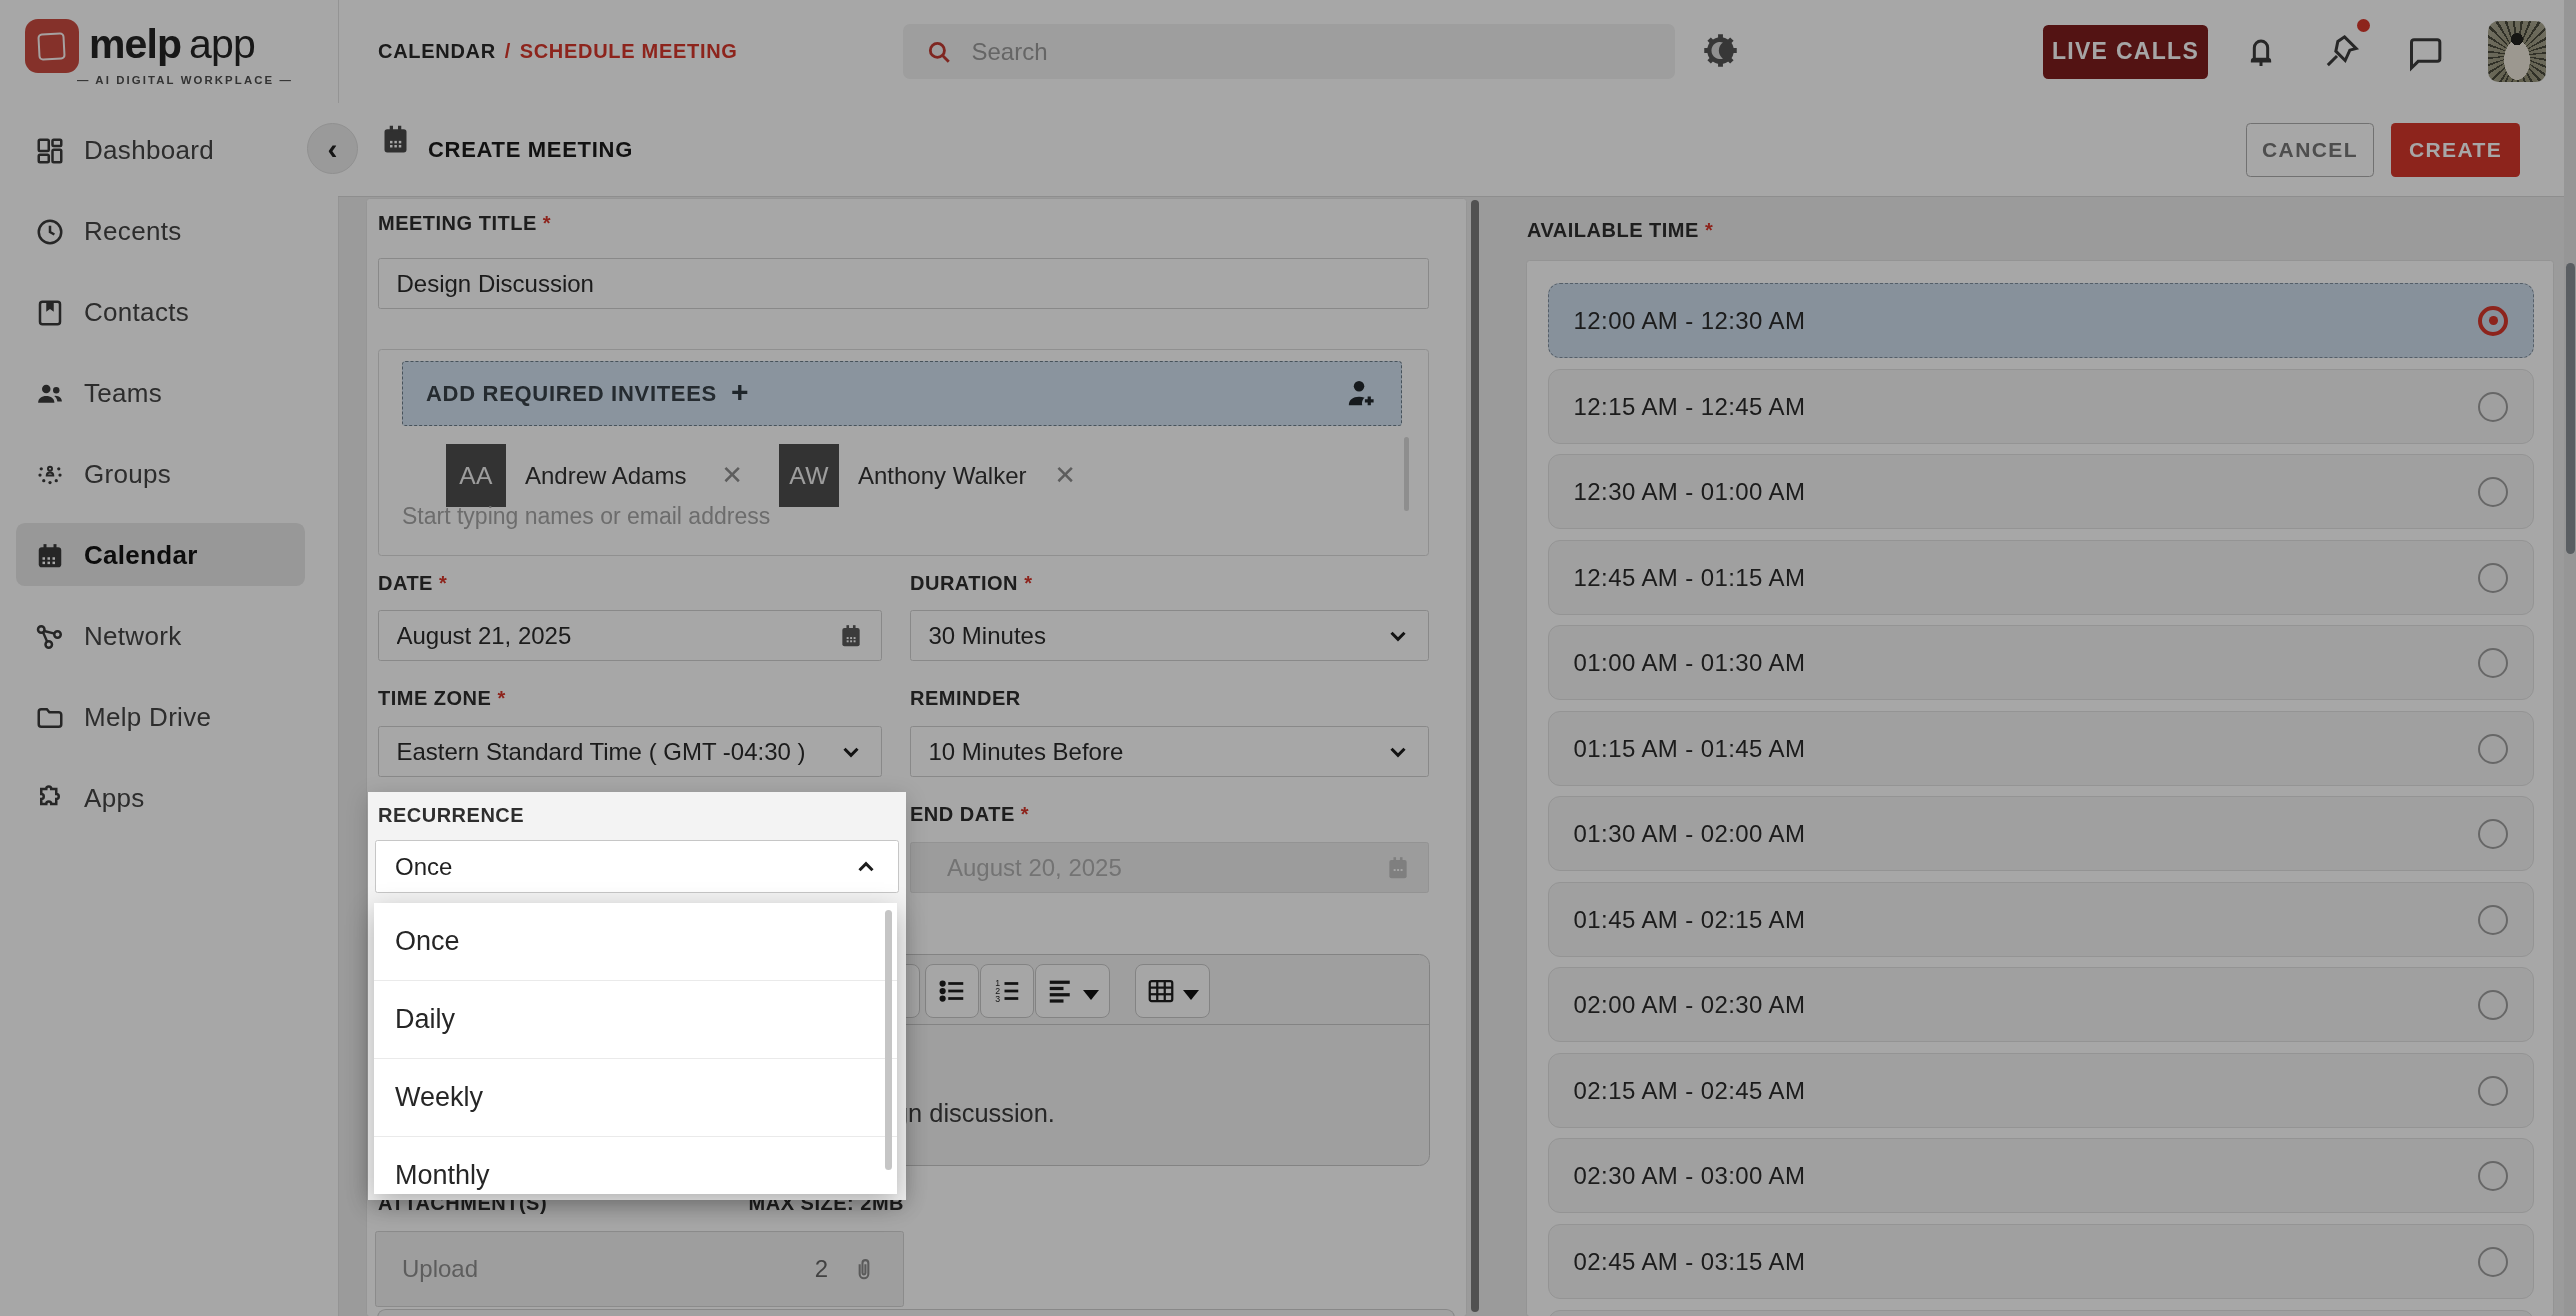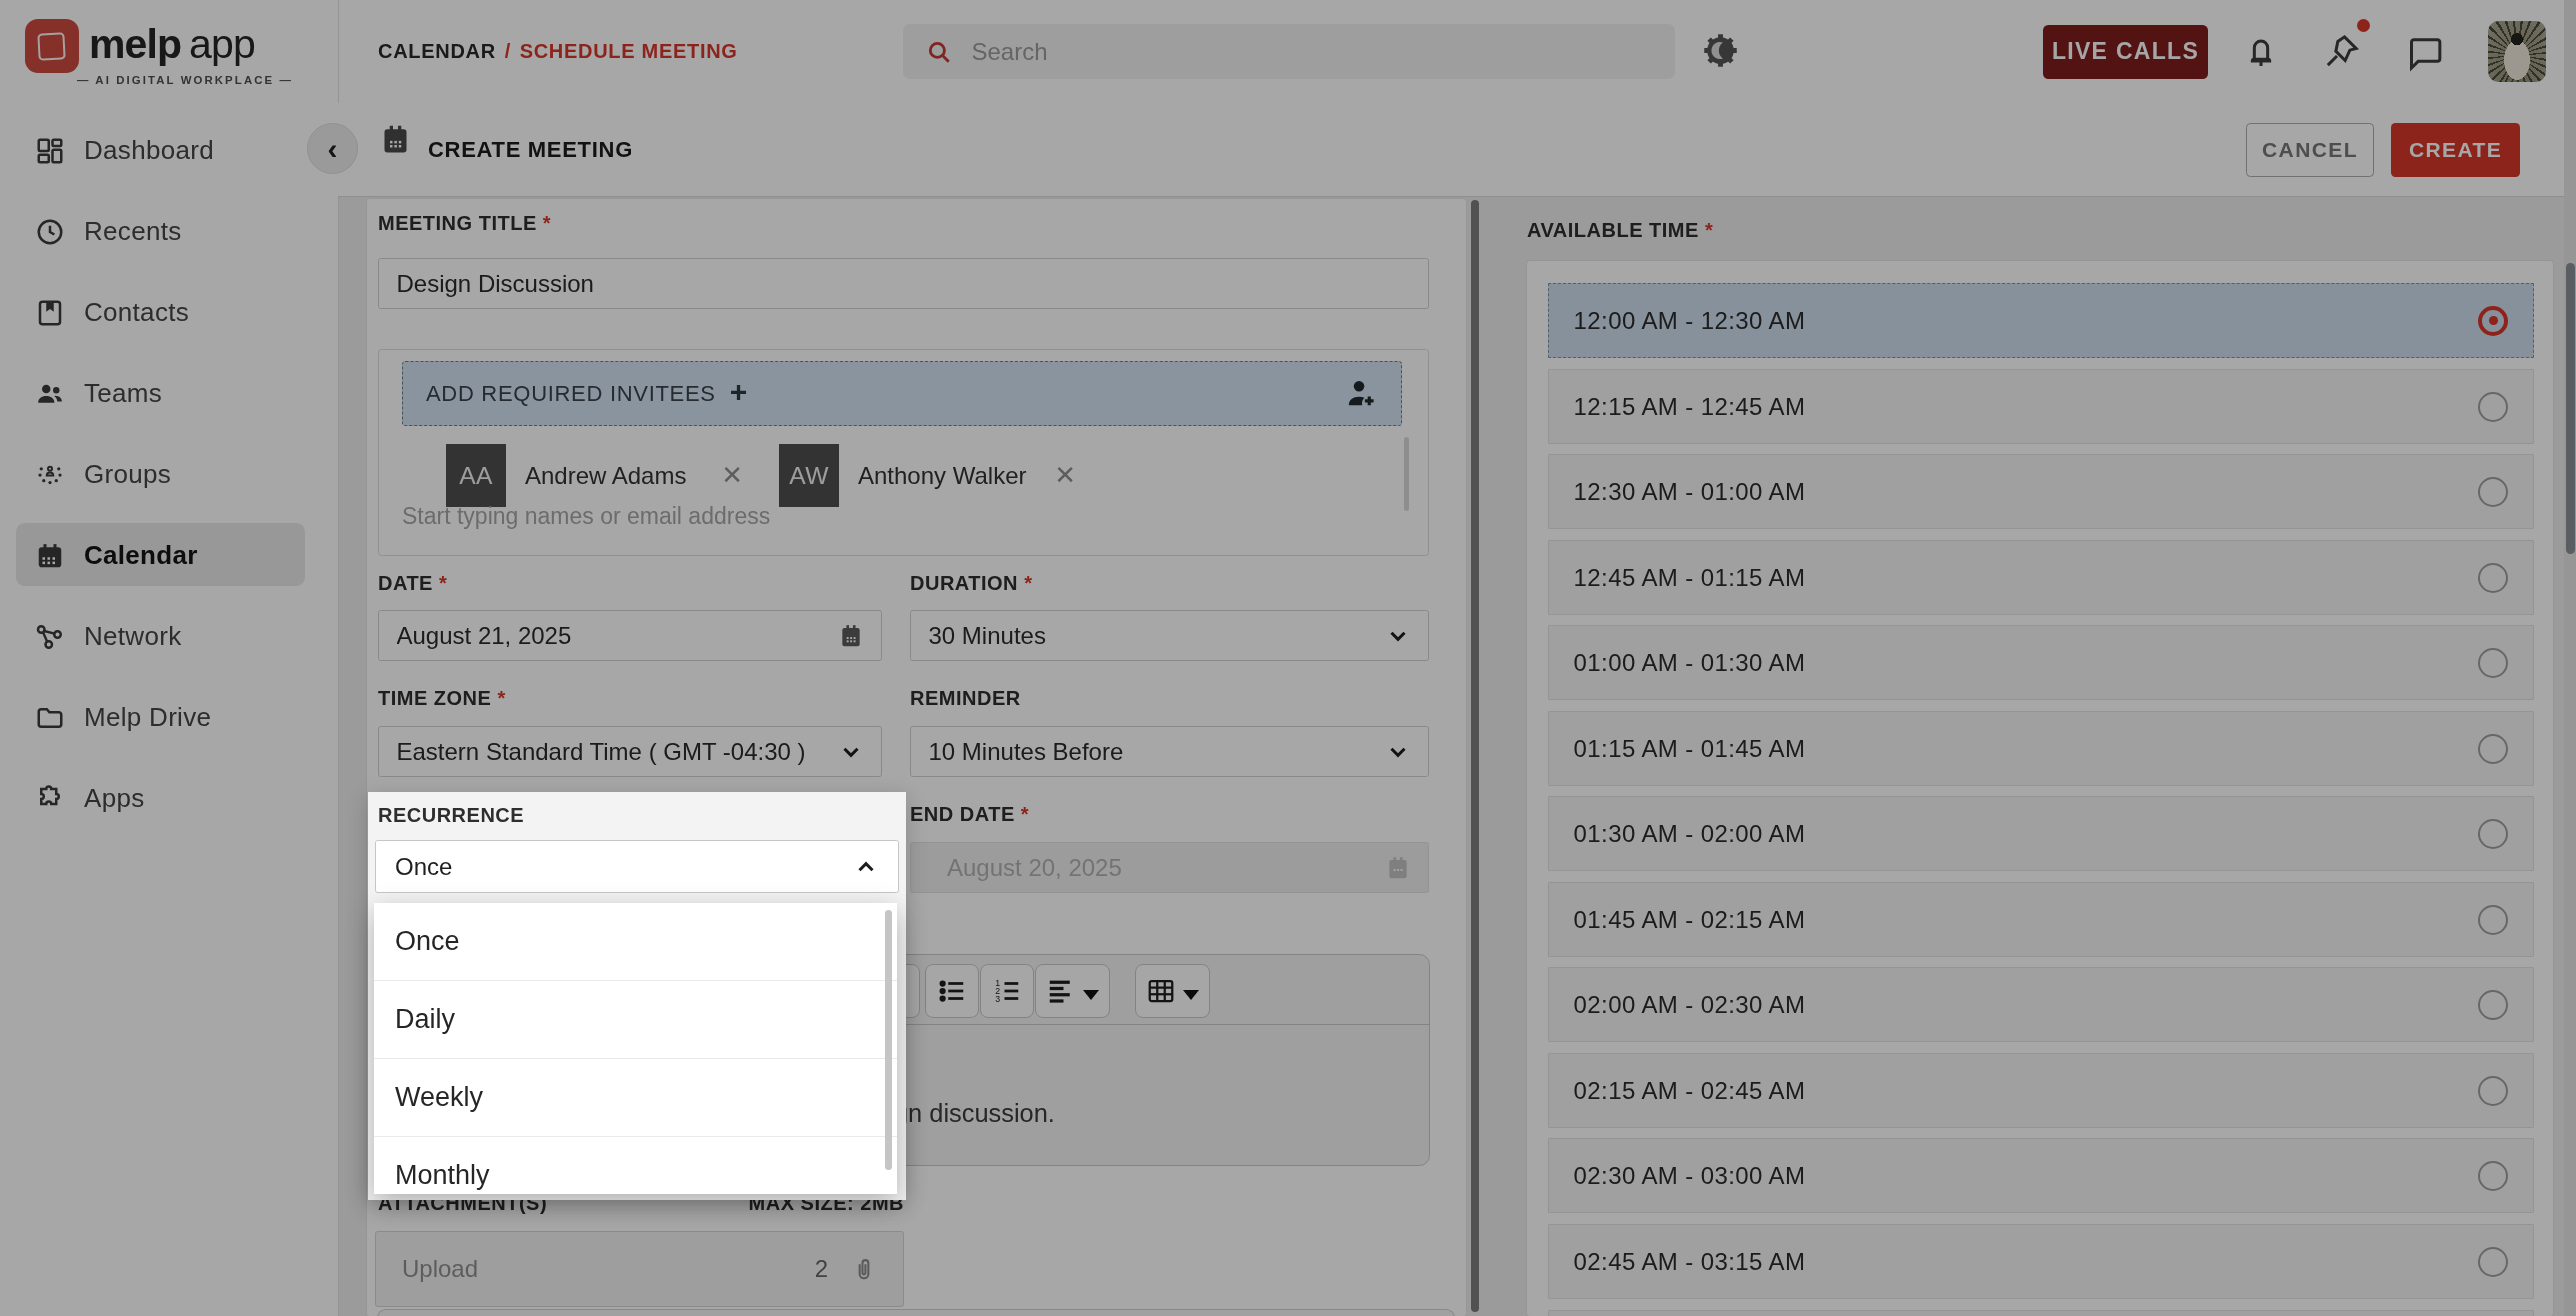--- a/index.html
+++ b/index.html
@@ -120,7 +120,7 @@
   
   .at-label{left:1527px;top:219px;}
   .rt-card{left:1526px;top:260px;width:1028px;height:1057px;background:#fff;border:0.9px solid #e2e2e2;border-radius:3.5px;box-sizing:border-box;overflow:hidden;}
-  .slot{position:absolute;left:21px;width:986px;height:75px;background:#f5f5f5;border:0.9px solid #e2e2e2;border-radius:1px;box-sizing:border-box;
+  .slot{position:absolute;left:21px;width:986px;height:75px;background:#f5f5f5;border:0.9px solid #e2e2e2;border-radius:12px;box-sizing:border-box;
         display:flex;align-items:center;padding:0 24.6px;font-size:24px;color:#2c2c2c;letter-spacing:0.4px;cursor:pointer;}
   .slot .sl{flex:1;}
   .radio{width:30px;height:30px;border-radius:50%;border:2.6px solid #9e9e9e;box-sizing:border-box;background:#fff0;}

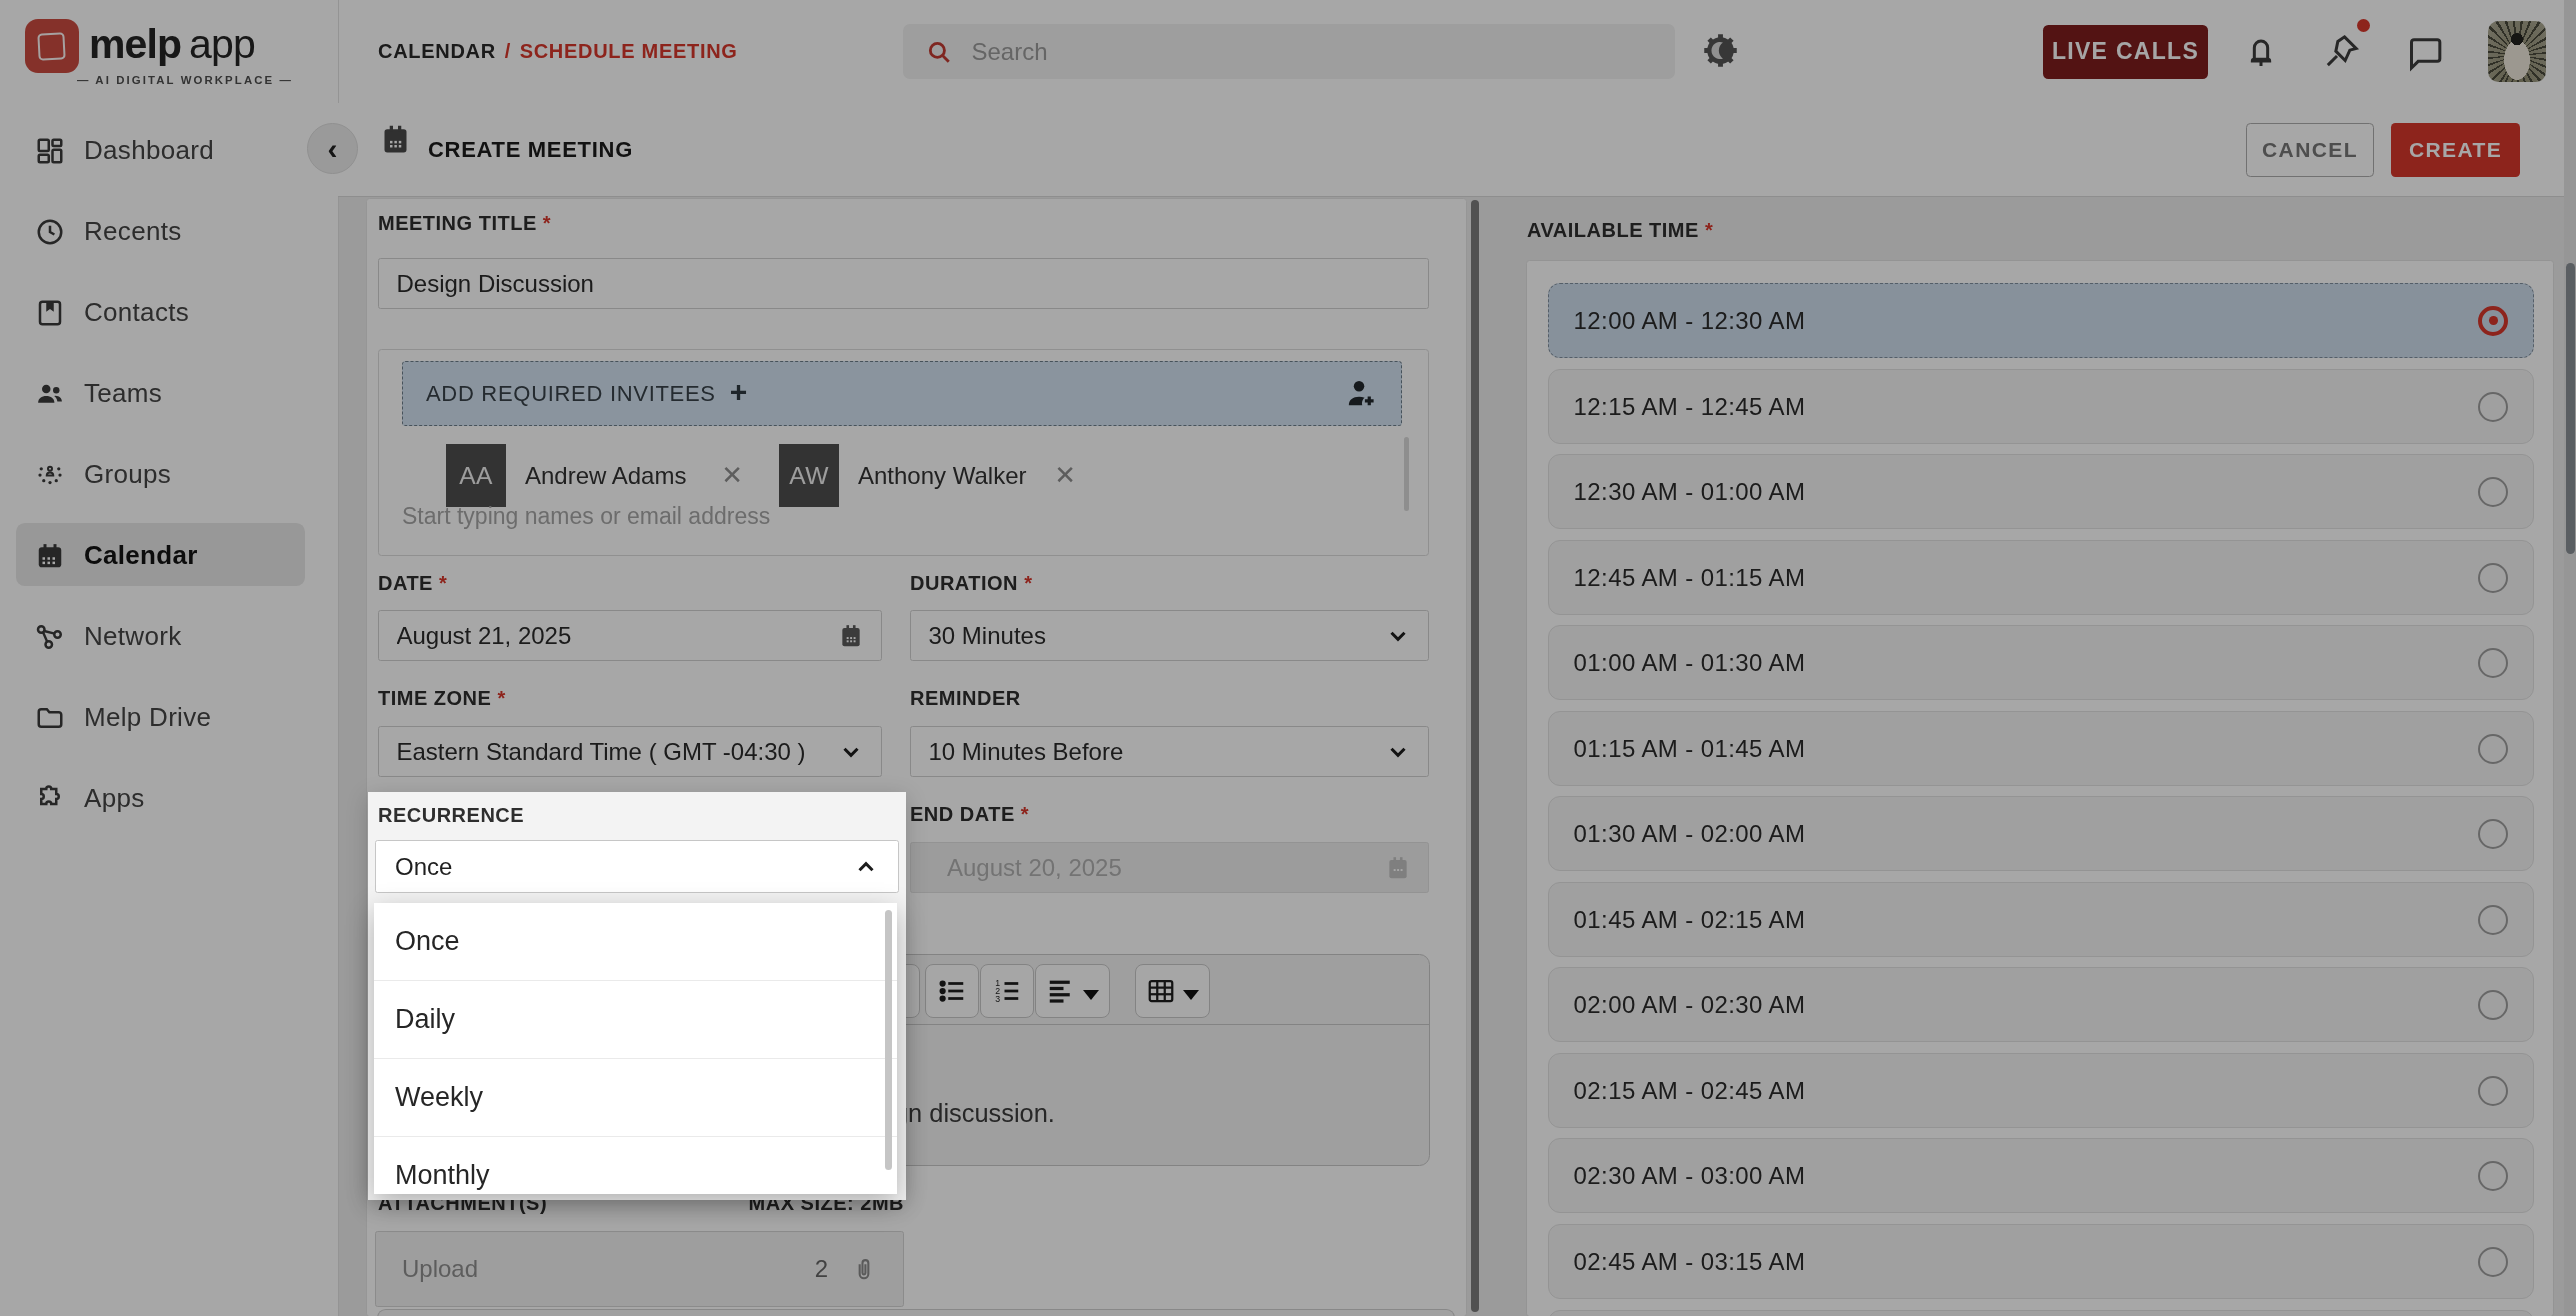--- a/index.html
+++ b/index.html
@@ -73,7 +73,7 @@
   .inv-box{left:378px;top:349px;width:1051px;height:207px;border:0.9px solid #dcdcdc;border-radius:3.5px;box-sizing:border-box;}
   .inv-add{left:402px;top:361px;width:1000px;height:65px;background:#d3e3f1;border:1.8px dashed #6d7d8a;border-radius:3.5px;box-sizing:border-box;
            display:flex;align-items:center;padding:0 23px;cursor:pointer;}
-  .inv-add .t{font-size:22px;font-weight:400;letter-spacing:0.7px;color:#39424a;}
+  .inv-add .t{font-size:22px;font-weight:700;letter-spacing:0.7px;color:#39424a;}
   .inv-add .plus{font-size:30px;font-weight:700;color:#2f3940;margin-left:14px;margin-top:-3.5px;}
   .inv-add .spacer{flex:1;}
   .padd-ico{width:35px;height:35px;color:#23282d;}

